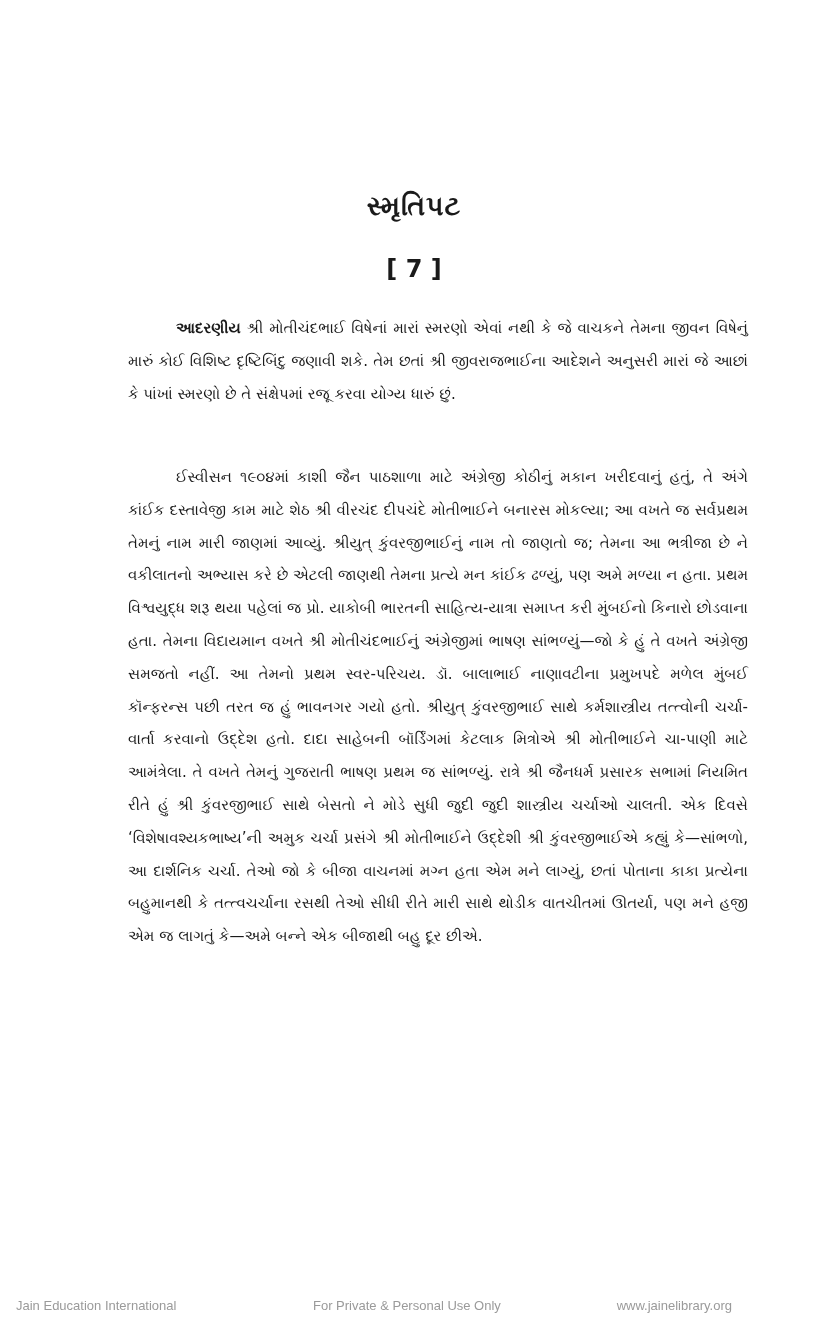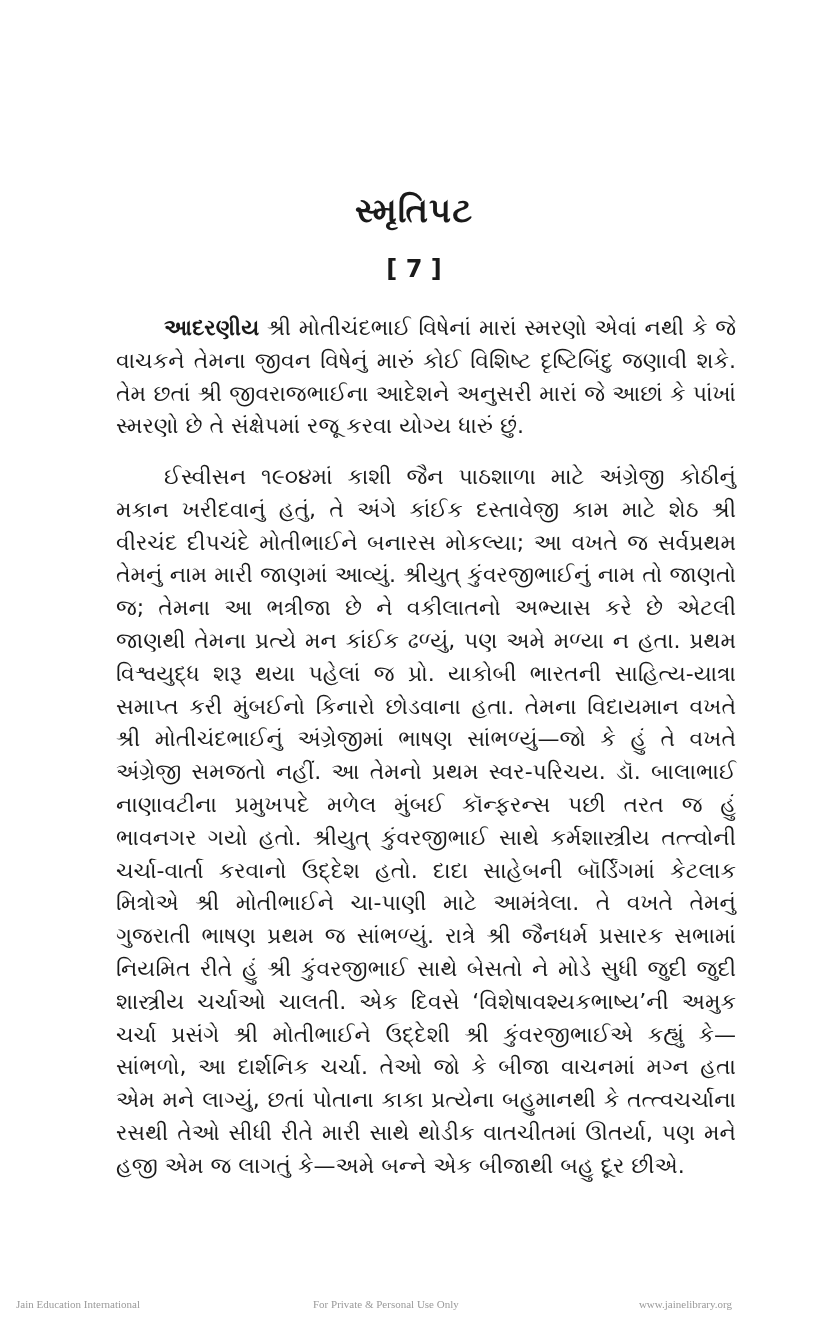--- a/index.html
+++ b/index.html
@@ -27,7 +27,7 @@
     left: 0;
     width: 828px;
     text-align: center;
-    font-size: 34px;
+    font-size: 27px;
     font-weight: bold;
     letter-spacing: 1px;
   }

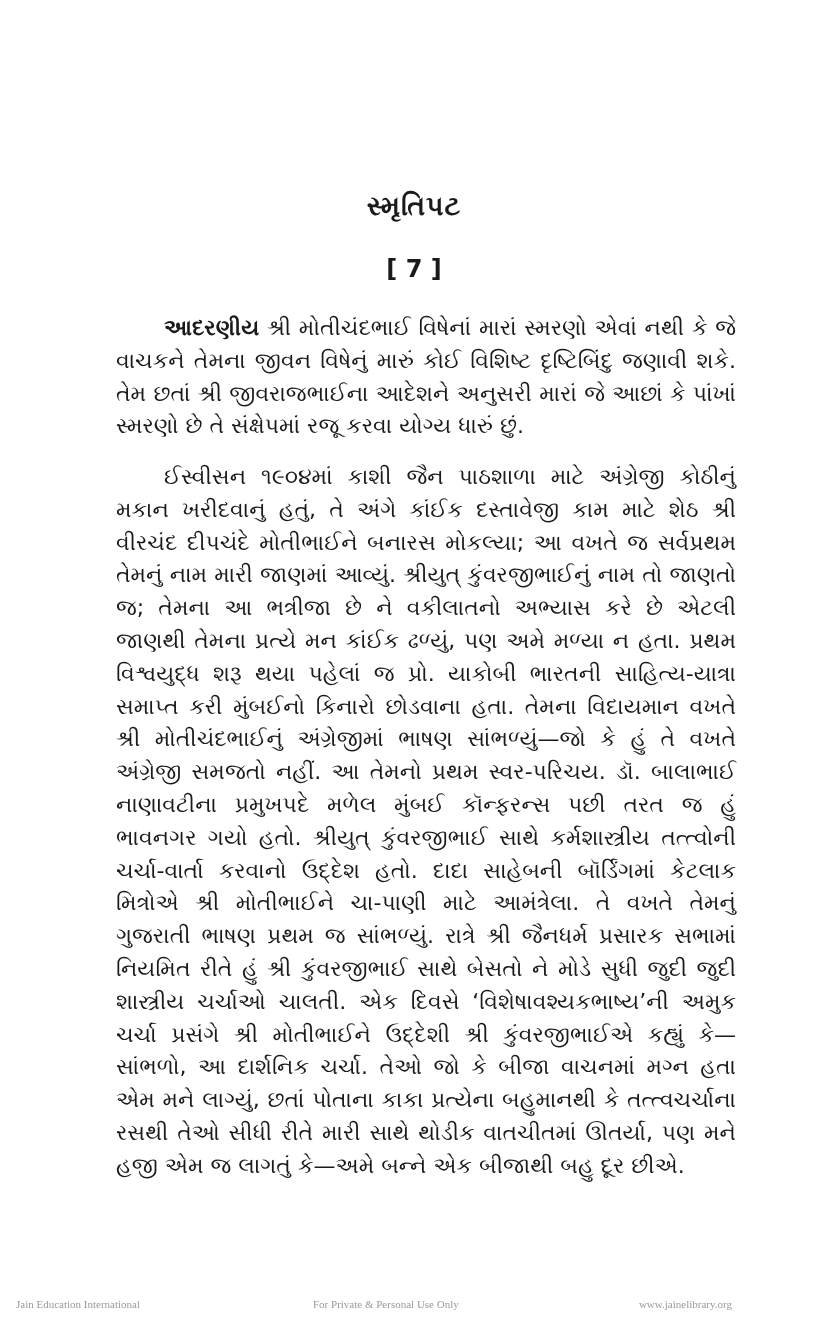--- a/index.html
+++ b/index.html
@@ -42,9 +42,9 @@
   }
   .body-text {
     position: absolute;
-    left: 116px;
+    left: 128px;
     width: 620px;
-    font-size: 22px;
+    font-size: 15px;
     line-height: 32.8px;
     text-align: justify;
   }

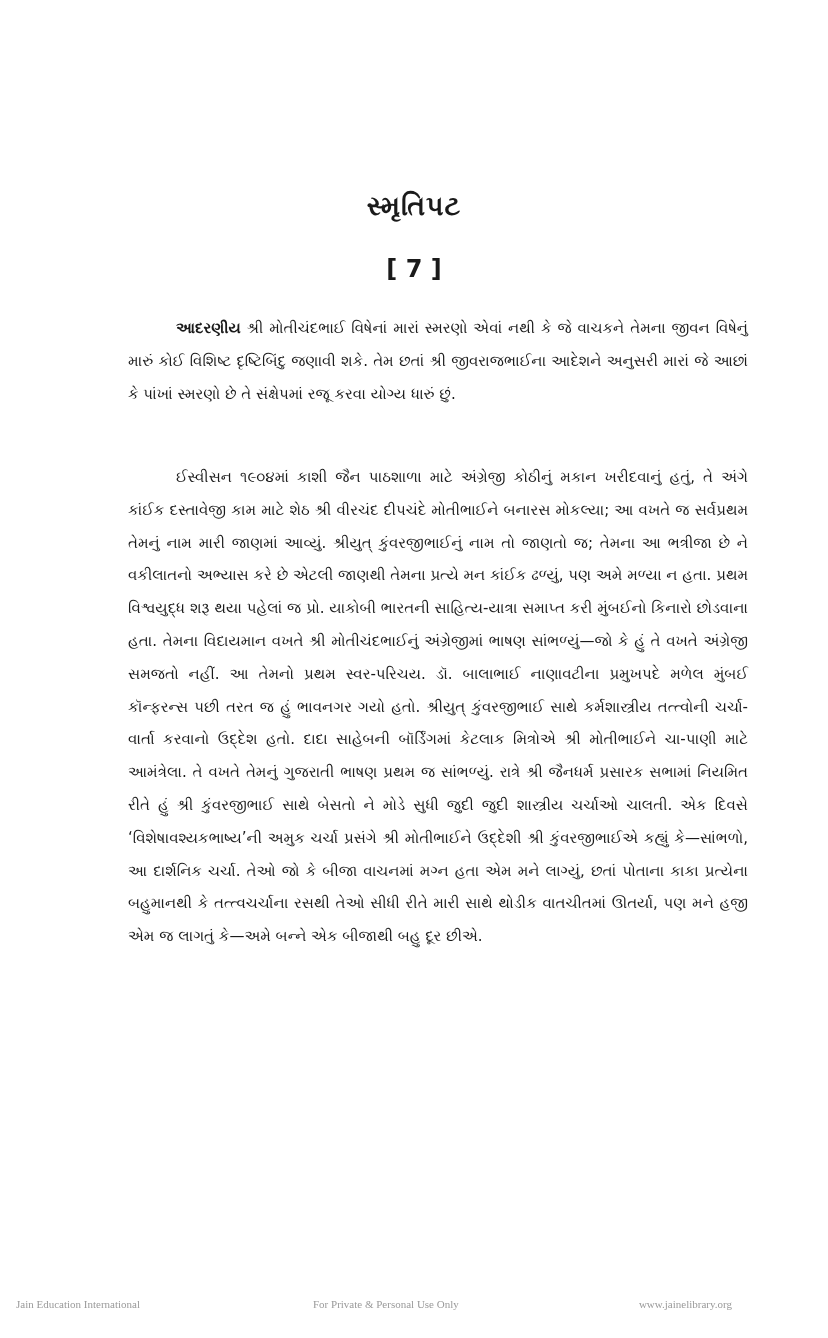--- a/index.html
+++ b/index.html
@@ -63,8 +63,8 @@
     left: 0;
     width: 736px;
     height: 20px;
-    font-family: Liberation Serif, serif;
-    font-size: 11px;
+    font-family: Liberation Sans, sans-serif;
+    font-size: 13px;
     color: #9a9a9a;
   }
   .footer span {

